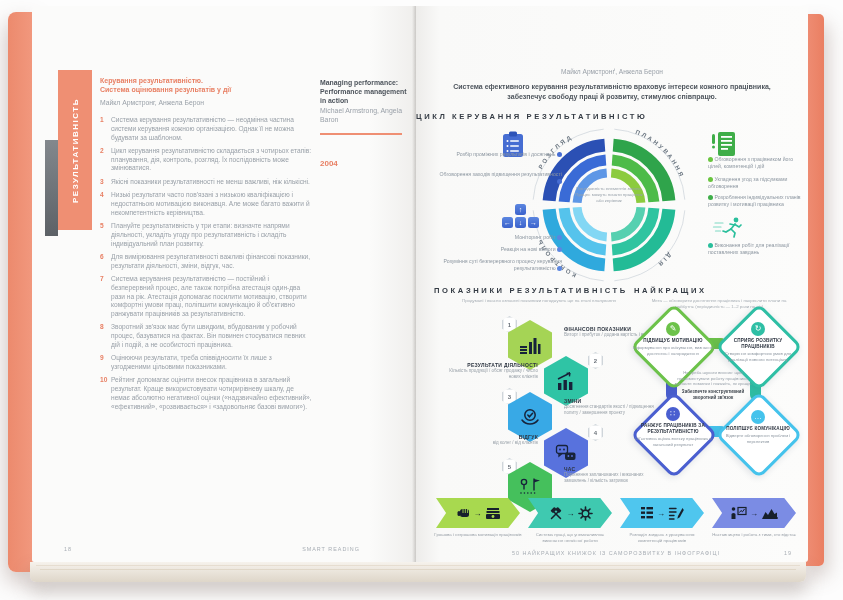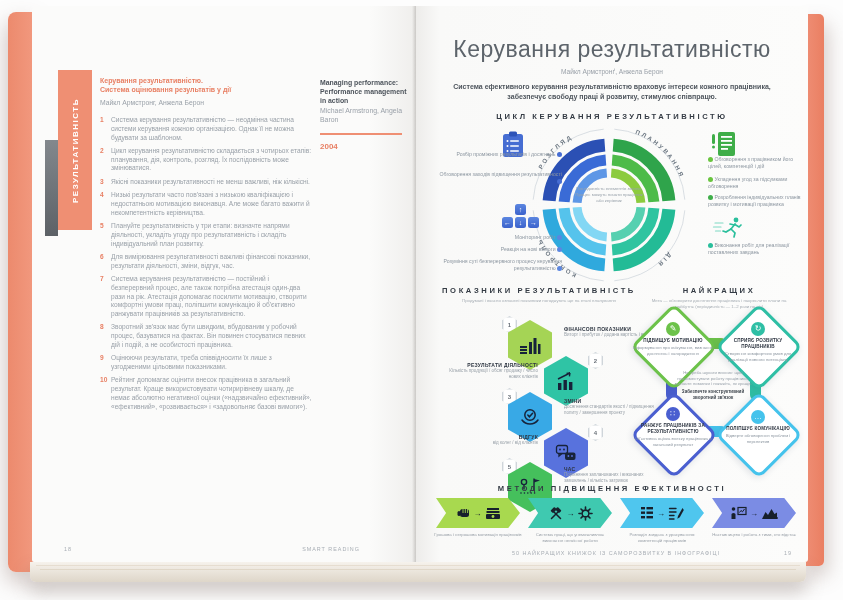--- a/index.html
+++ b/index.html
@@ -157,7 +157,6 @@
     <div class="gutter"></div>
 
     <div class="page" id="page-r">
-      <div class="rtitle">Керування результативністю</div>
       <div class="rauthors">Майкл Армстронґ, Анжела Берон</div>
       <div class="rintro">Система ефективного керування результативністю враховує інтереси кожного працівника, забезпечує свободу праці й розвитку, стимулює співпрацю.</div>
 

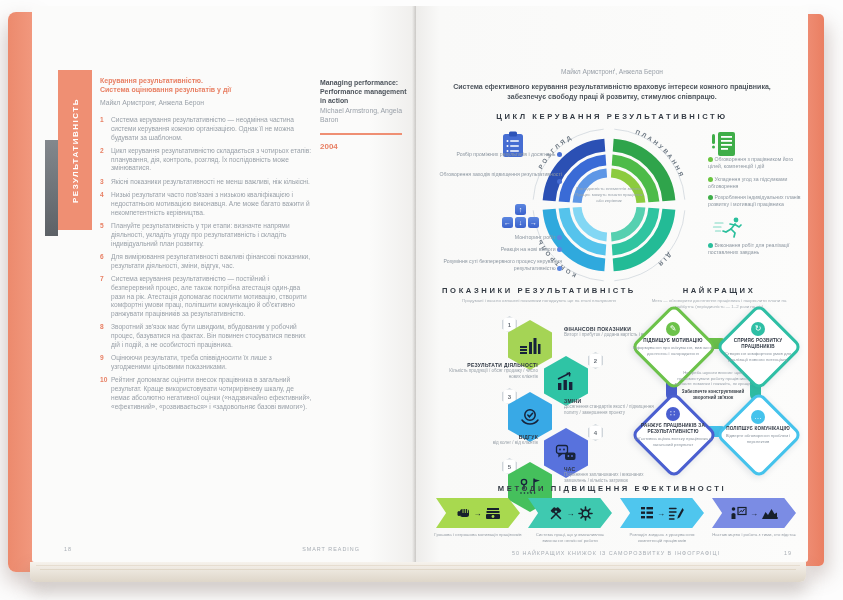--- a/index.html
+++ b/index.html
@@ -45,7 +45,7 @@
   .rauthors{position:absolute;left:0;width:100%;top:62px;text-align:center;font-size:6.6px;color:#9aa1a9;}
   .rintro{position:absolute;left:36px;width:320px;top:76px;text-align:center;font-size:7px;font-weight:bold;
           color:#4e555d;line-height:9.5px;}
-  .sec-title{position:absolute;text-align:center;font-size:7.6px;font-weight:bold;letter-spacing:2.6px;color:#343b44;}
+  .sec-title{position:absolute;text-align:left;font-size:7.6px;font-weight:bold;letter-spacing:2.6px;color:#343b44;}
   .sec-sub{position:absolute;text-align:center;font-size:4.4px;color:#a8afb6;line-height:6px;}
   
   .cyc-item{position:absolute;font-size:5.2px;color:#8d97a1;line-height:6.8px;}

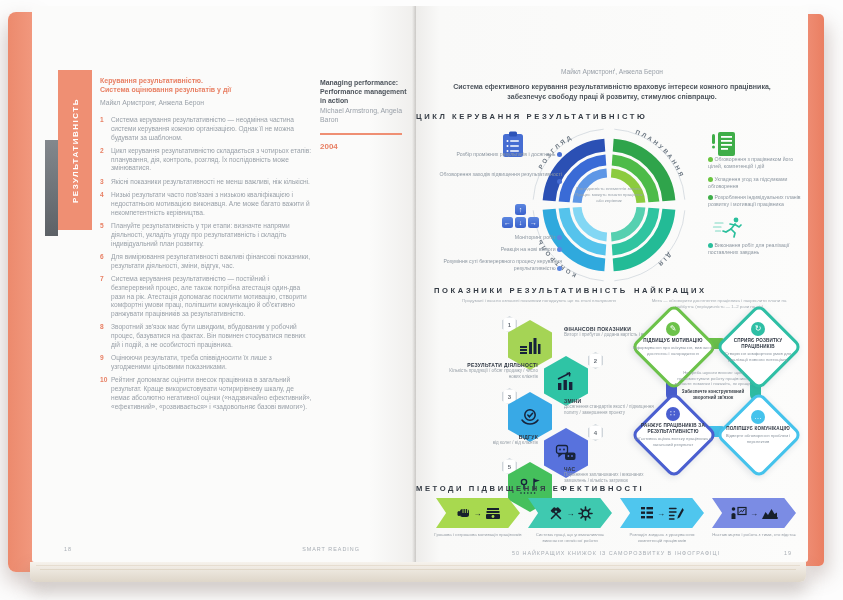--- a/index.html
+++ b/index.html
@@ -37,7 +37,7 @@
   .ref .rt{color:#4c535b;font-weight:bold;font-size:6.9px;line-height:9px;}
   .ref .ra{color:#9aa1a9;font-size:6.9px;line-height:9px;margin-top:1px;}
   .ref .rline{width:82px;height:2px;background:#ef8f73;margin-top:9px;}
-  .ref .ry{color:#e87f63;font-weight:bold;font-size:8px;margin-top:7px;}
+  .ref .ry{color:#e87f63;font-weight:bold;font-size:8px;margin-top:24px;}
   .foot{position:absolute;color:#a7adb4;font-size:5.4px;letter-spacing:1px;}
   
   .rtitle{position:absolute;left:0;width:100%;top:30px;text-align:center;font-size:23px;font-weight:300;

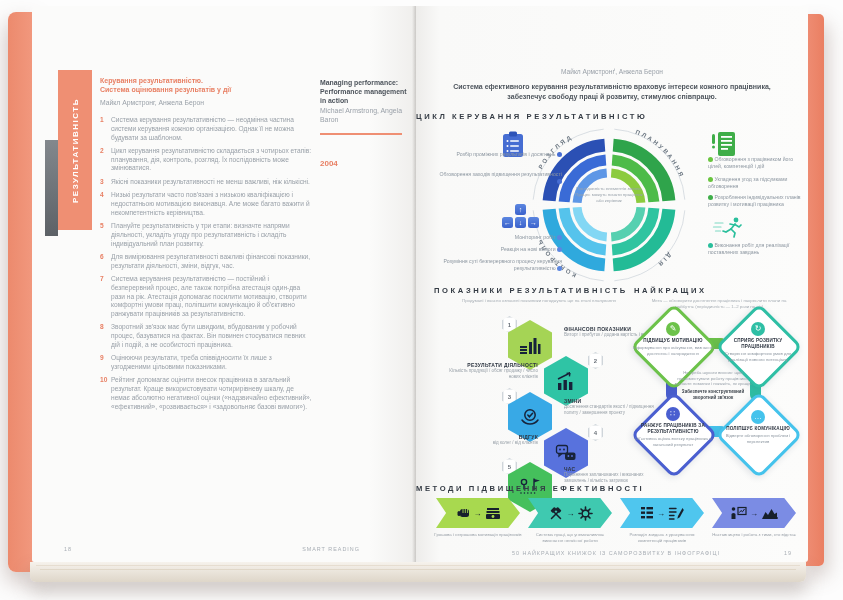--- a/index.html
+++ b/index.html
@@ -425,7 +425,6 @@
         <div style="font-size:4.5px;color:#3c434b;font-weight:bold;line-height:5.8px;margin-top:2px;">Забезпечте конструктивний зворотний зв'язок</div>
       </div>
 
-      <div class="sec-title" style="left:0;width:100%;top:478px;">МЕТОДИ ПІДВИЩЕННЯ ЕФЕКТИВНОСТІ</div>
 
       <div class="chev" style="left:20px;top:492px;background:#a8d94f;">
         <svg width="15" height="14" viewBox="0 0 15 14">

